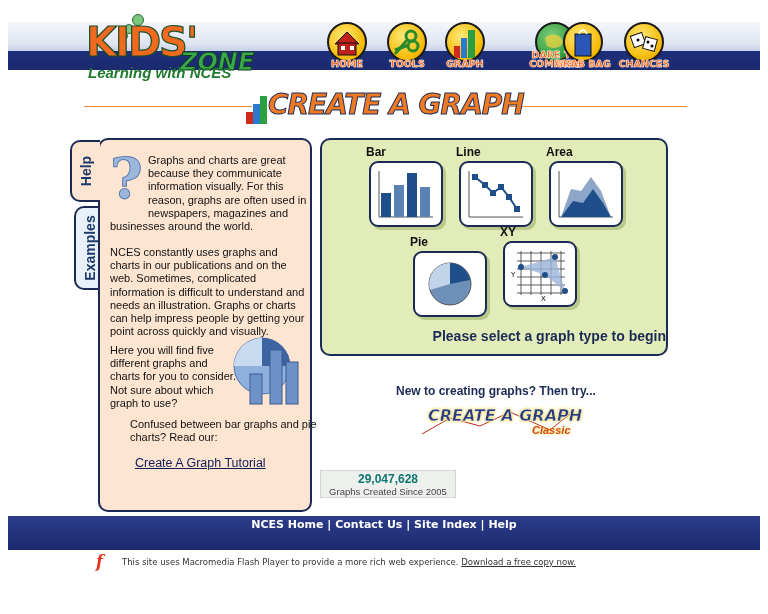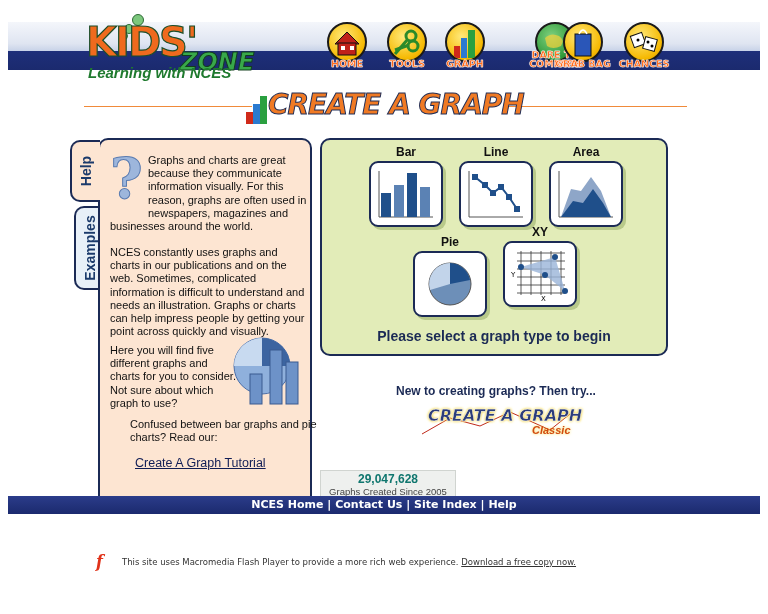--- a/index.html
+++ b/index.html
@@ -42,7 +42,7 @@
 
   
   #graph-panel{left:320px;top:138px;width:348px;height:218px;background:#e2ecb8;border:2px solid #1b2a55;border-radius:10px;box-sizing:border-box;}
-  .gopt{position:absolute;width:80px;text-align:center;}
+  .gopt{position:absolute;width:80px;}
   .gopt .glabel{font-weight:bold;font-size:12px;color:#111;height:14px;line-height:14px;}
   .gopt .gbox{width:70px;height:62px;margin:2px auto 0;background:#fff;border:2px solid #1b2a55;border-radius:9px;box-shadow:3px 3px 0 #b8c98a;position:relative;}
   .gopt svg{position:absolute;left:4px;top:4px;}

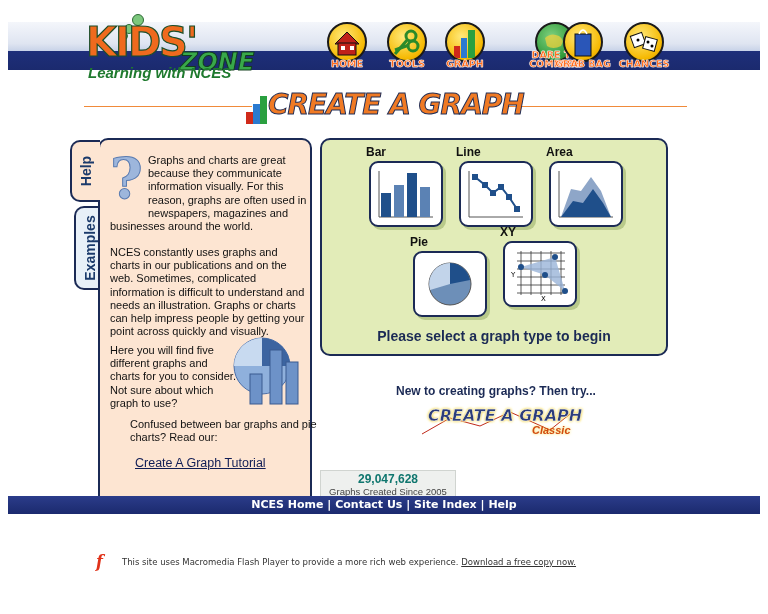--- a/index.html
+++ b/index.html
@@ -46,7 +46,7 @@
   .gopt .glabel{font-weight:bold;font-size:12px;color:#111;height:14px;line-height:14px;}
   .gopt .gbox{width:70px;height:62px;margin:2px auto 0;background:#fff;border:2px solid #1b2a55;border-radius:9px;box-shadow:3px 3px 0 #b8c98a;position:relative;}
   .gopt svg{position:absolute;left:4px;top:4px;}
-  #prompt{left:322px;top:328px;width:344px;text-align:center;font-weight:bold;font-size:14px;color:#1b2a55;}
+  #prompt{left:322px;top:328px;width:344px;text-align:right;font-weight:bold;font-size:14px;color:#1b2a55;}
 
   
   #classic-intro{left:396px;top:384px;font-weight:bold;font-size:12px;color:#1b2a55;}

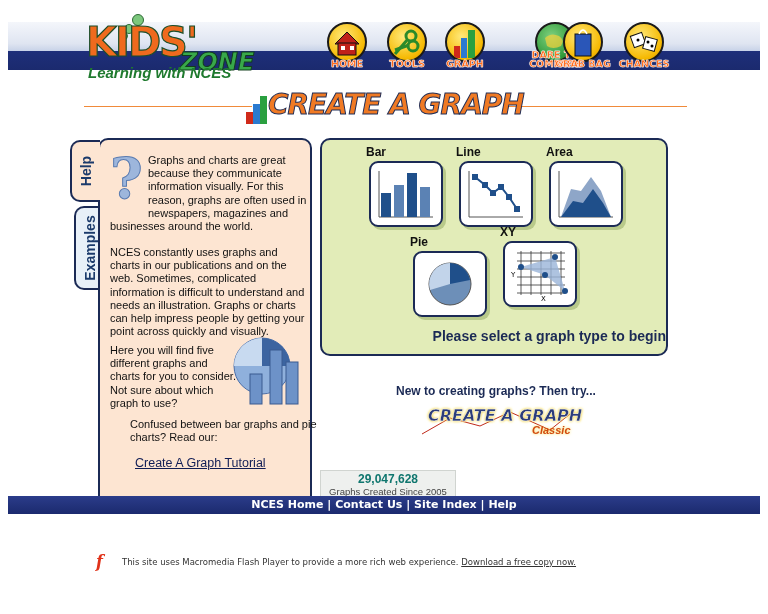--- a/index.html
+++ b/index.html
@@ -60,7 +60,7 @@
   #counter-lbl{display:block;font-size:9.5px;color:#444;margin-top:0px;}
 
   
-  #footer-bar{left:8px;top:496px;width:752px;height:18px;background:linear-gradient(#2b3c8a,#1b2a6e);text-align:center;font-family:"DejaVu Sans",sans-serif;font-size:11px;color:#fff;font-weight:bold;line-height:18px;}
+  #footer-bar{left:8px;top:516px;width:752px;height:34px;background:linear-gradient(#2b3c8a,#1b2a6e);text-align:center;font-family:"DejaVu Sans",sans-serif;font-size:11px;color:#fff;font-weight:bold;line-height:18px;}
   #footer-bar a{color:#fff;text-decoration:none;}
   #flash-icon{left:96px;top:552px;font-family:"DejaVu Serif",serif;font-style:italic;font-weight:bold;font-size:16px;color:#e0321a;}
   #flash-note{left:122px;top:557px;font-family:"DejaVu Sans",sans-serif;font-size:8.5px;color:#333;}

